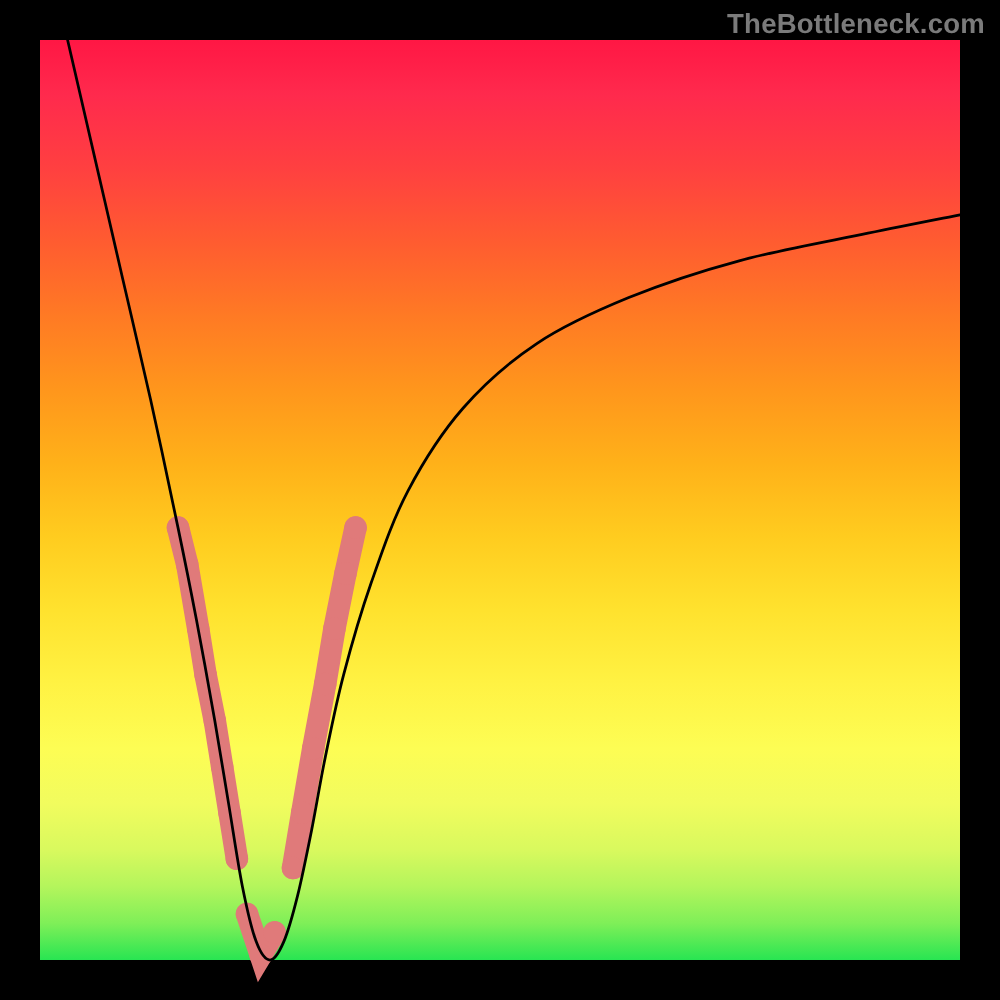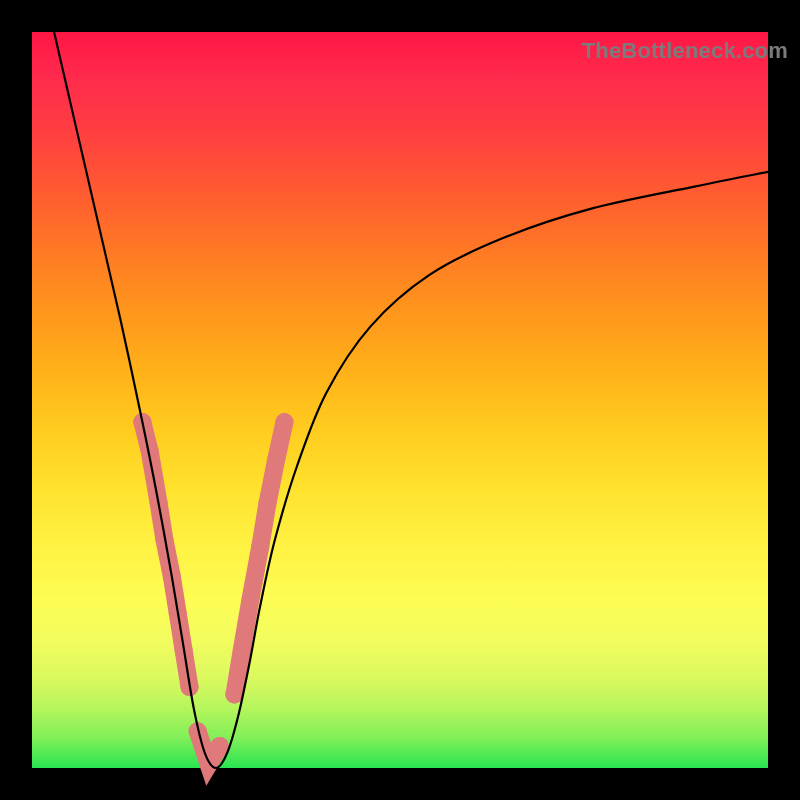--- a/index.html
+++ b/index.html
@@ -55,7 +55,6 @@
     font-weight: 600;
     letter-spacing: 0.2px;
     user-select: none;
-    margin-top: 32px;
   }
   svg.curve {
     position: absolute;

